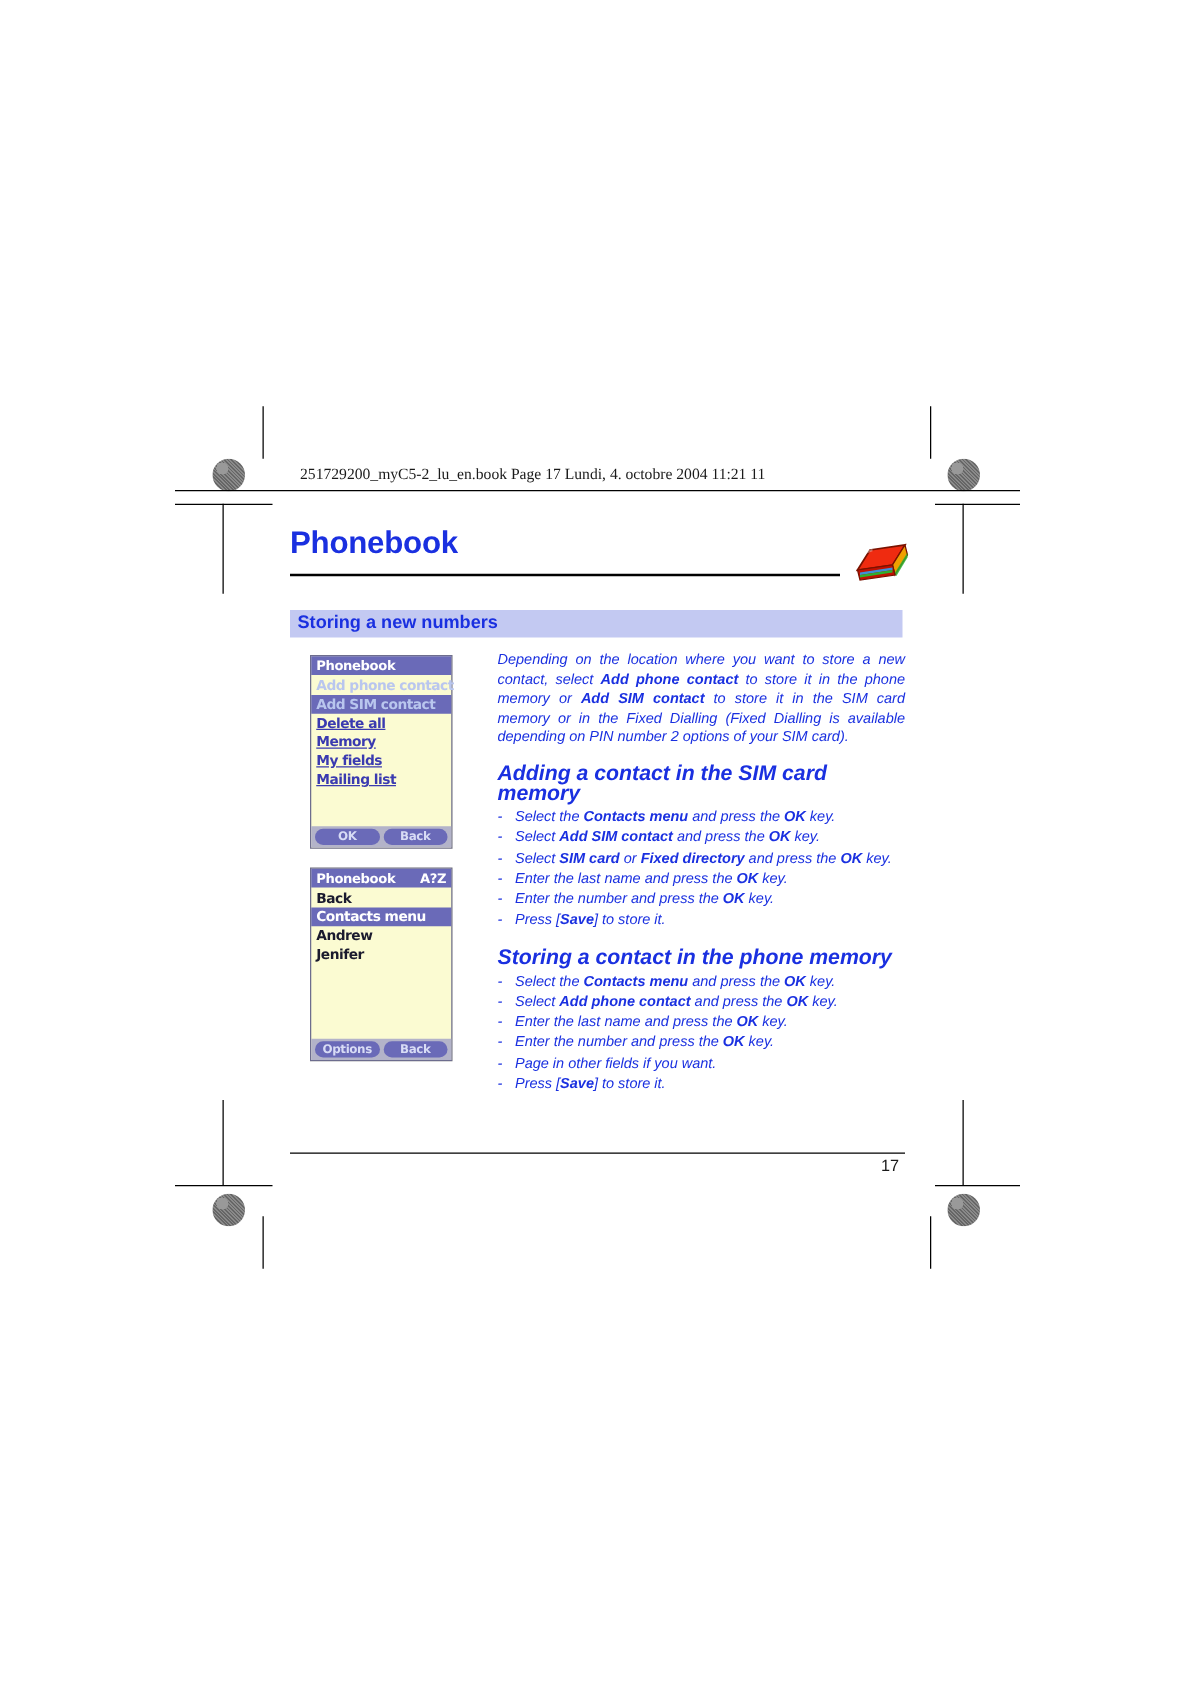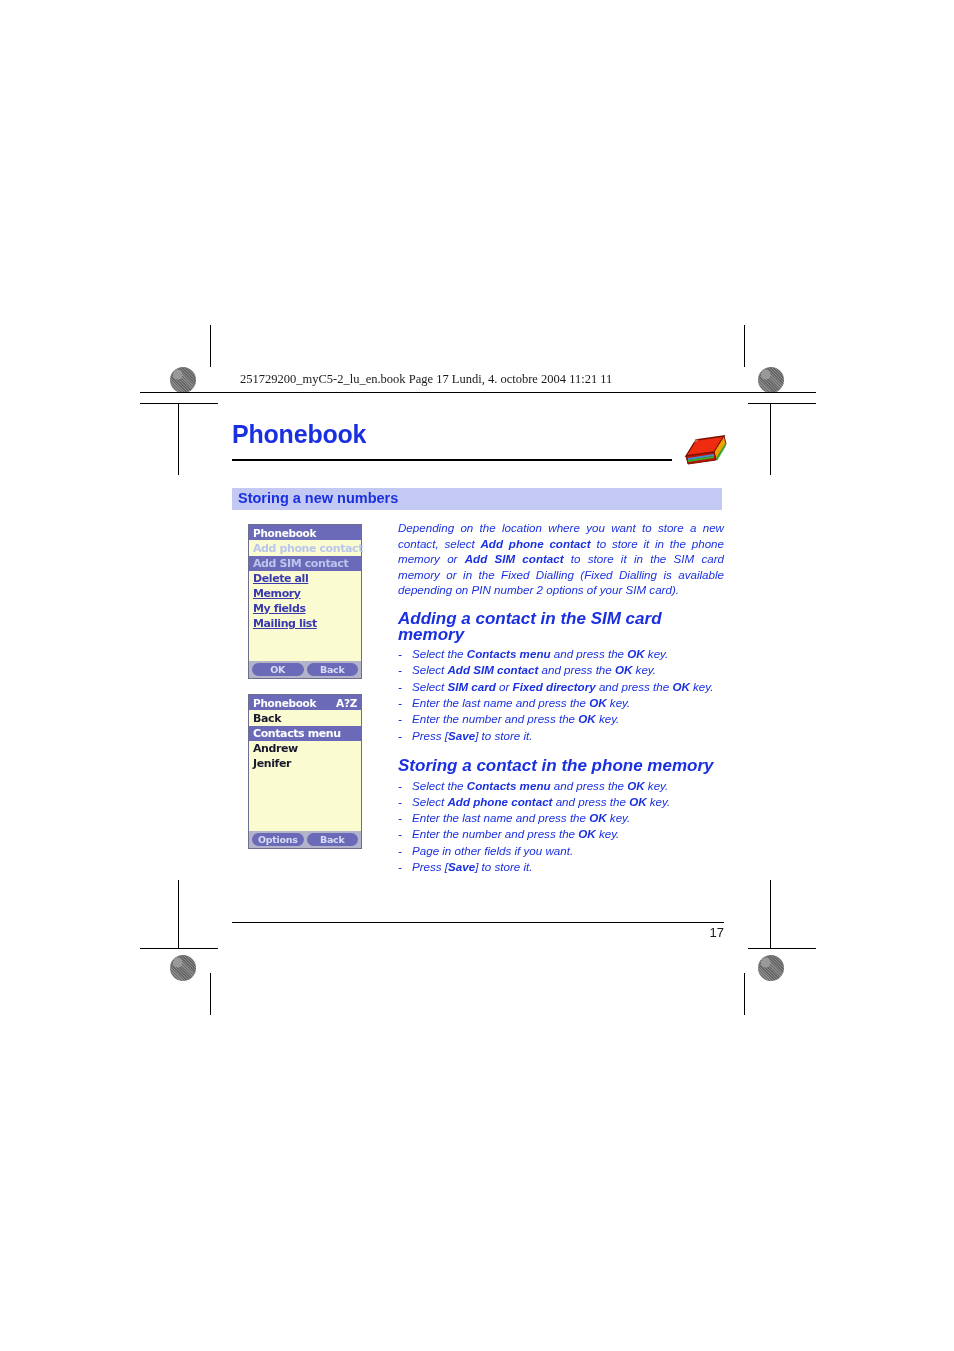--- a/index.html
+++ b/index.html
@@ -237,7 +237,7 @@
     left: 700px;
     top: 925px;
     width: 24px;
-    text-align: right;
+    text-align: center;
     font-family: "Liberation Sans", sans-serif;
     font-size: 13px;
     color: #1a1a1a;

